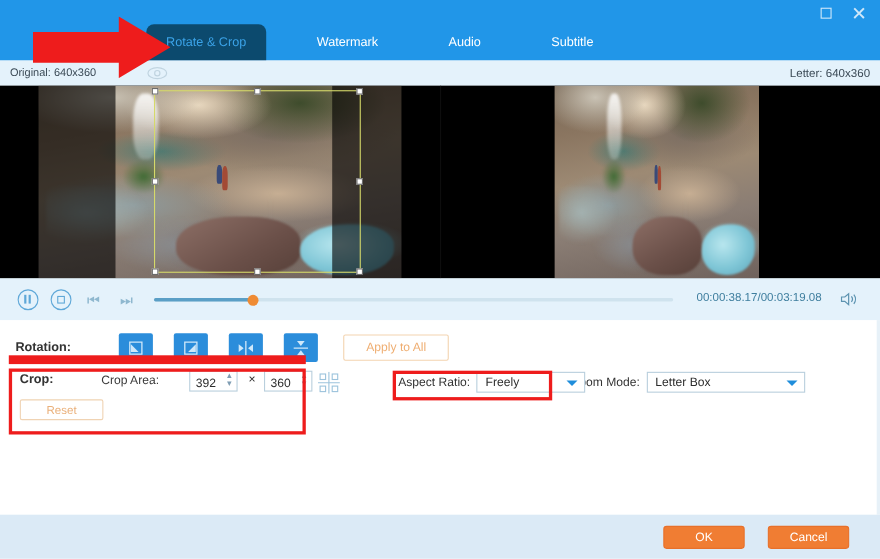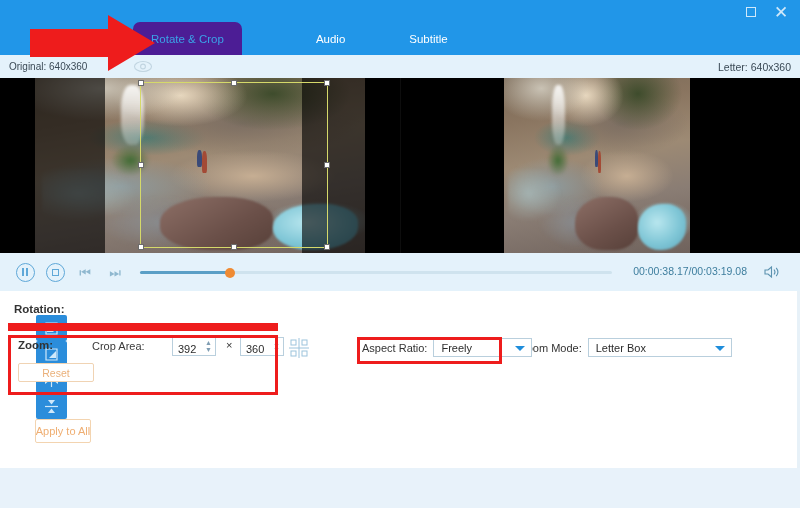--- a/index.html
+++ b/index.html
@@ -53,7 +53,7 @@
     white-space: nowrap;
   }
   .tab.active {
-    background: #4c1d95;
+    background: #0c4a6e;
     color: #3ba3e8;
     border-radius: 7px 7px 0 0;
   }

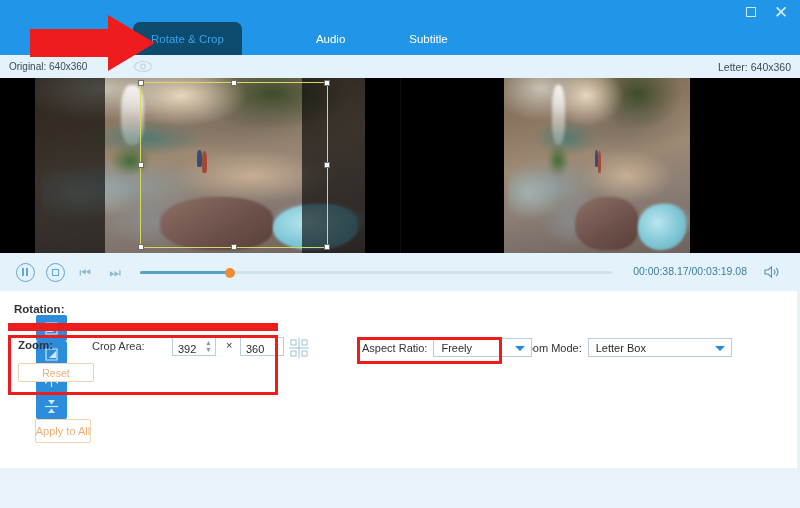--- a/index.html
+++ b/index.html
@@ -374,6 +374,9 @@
       <span>Rotate &amp; Crop</span>
     </div>
     <div class="tab-spacer"></div>
+    <div class="tab">
+      <span>Watermark</span>
+    </div>
     <div class="tab-spacer"></div>
     <div class="tab">
       <span>Audio</span>

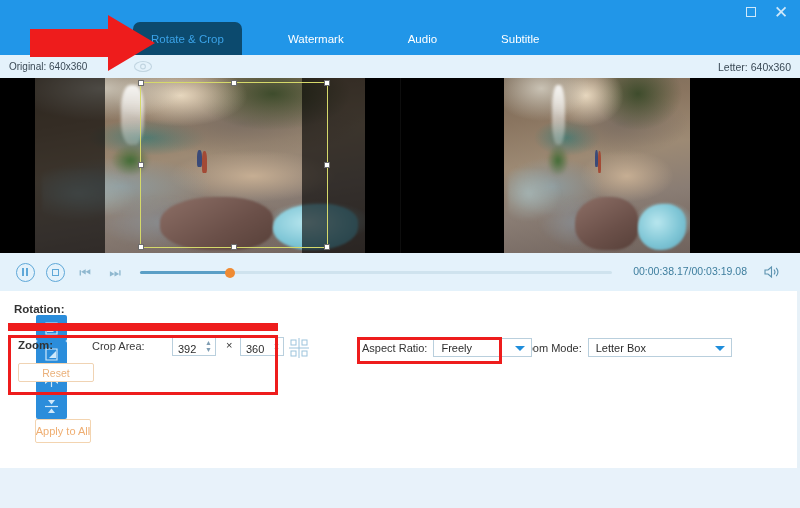--- a/index.html
+++ b/index.html
@@ -244,7 +244,7 @@
 
   .row-rotation {
     position: absolute; left: 14px; top: 12px;
-    display: flex; align-items: center; flex-direction: column;
+    display: flex; align-items: center;
   }
   .lbl-rotation {
     font-size: 11.5px; font-weight: bold; color: #333;

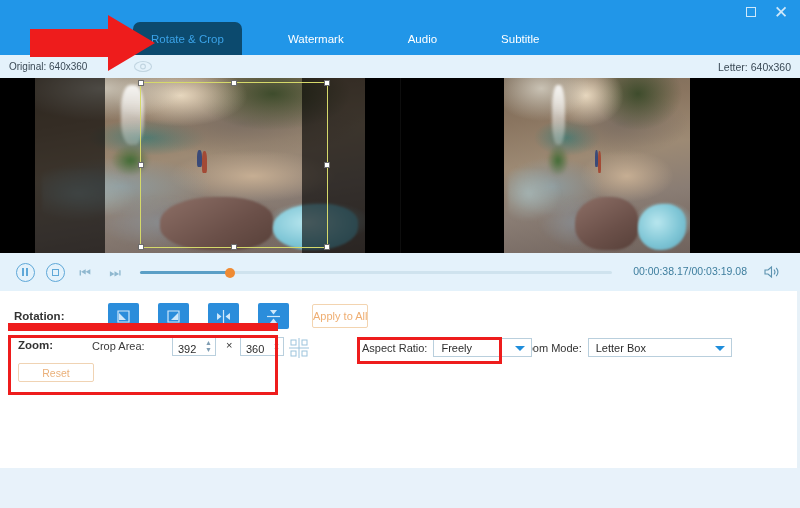--- a/index.html
+++ b/index.html
@@ -258,7 +258,7 @@
   }
   .apply-all {
     margin-left: 4px;
-    padding: 5px 0;
+    padding: 5px 20px;
     border: 1px solid #f3d4b0;
     border-radius: 2px;
     font-size: 11px; color: #efae72;

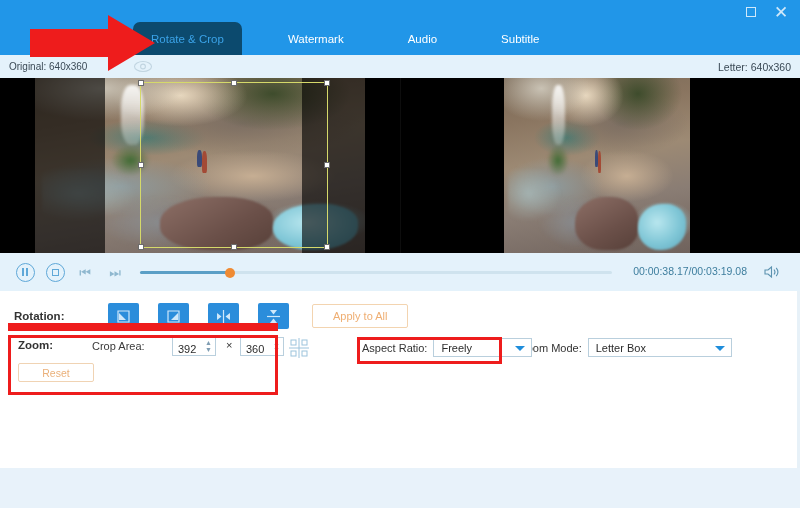--- a/index.html
+++ b/index.html
@@ -519,7 +519,7 @@
     </div>
 
     <div class="crop-group">
-      <div class="lbl-crop">Zoom:</div>
+      <div class="lbl-crop">Crop:</div>
       <div class="lbl-croparea">Crop Area:</div>
 
       <div class="numbox" style="left:158px;">

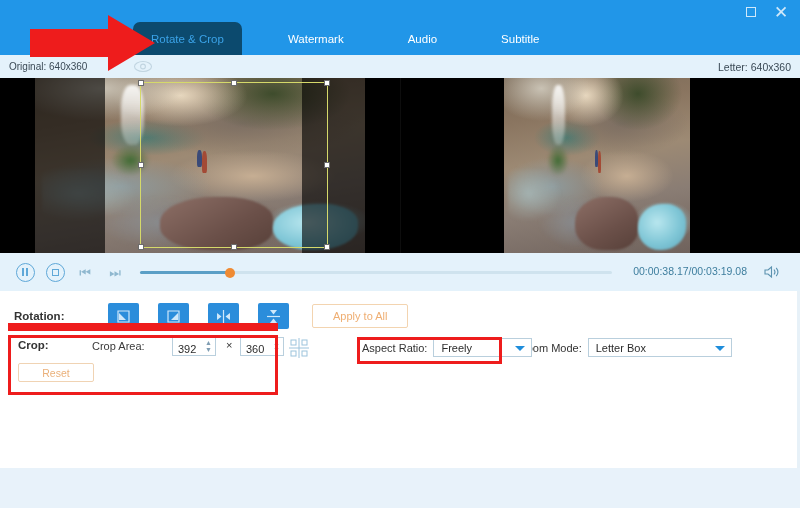--- a/index.html
+++ b/index.html
@@ -573,6 +573,10 @@
   <div class="red-box" style="left:357px; top:337px; width:145px; height:27px;"></div>
   <div class="red-box" style="left:8px; top:323px; width:270px; height:8px; border-width:0; background:#ee1c1c;"></div>
 
+  <div class="footer">
+    <div class="btn-ok">OK</div>
+    <div class="btn-cancel">Cancel</div>
+  </div>
 
   <div class="panel-edge"></div>
 </div>

